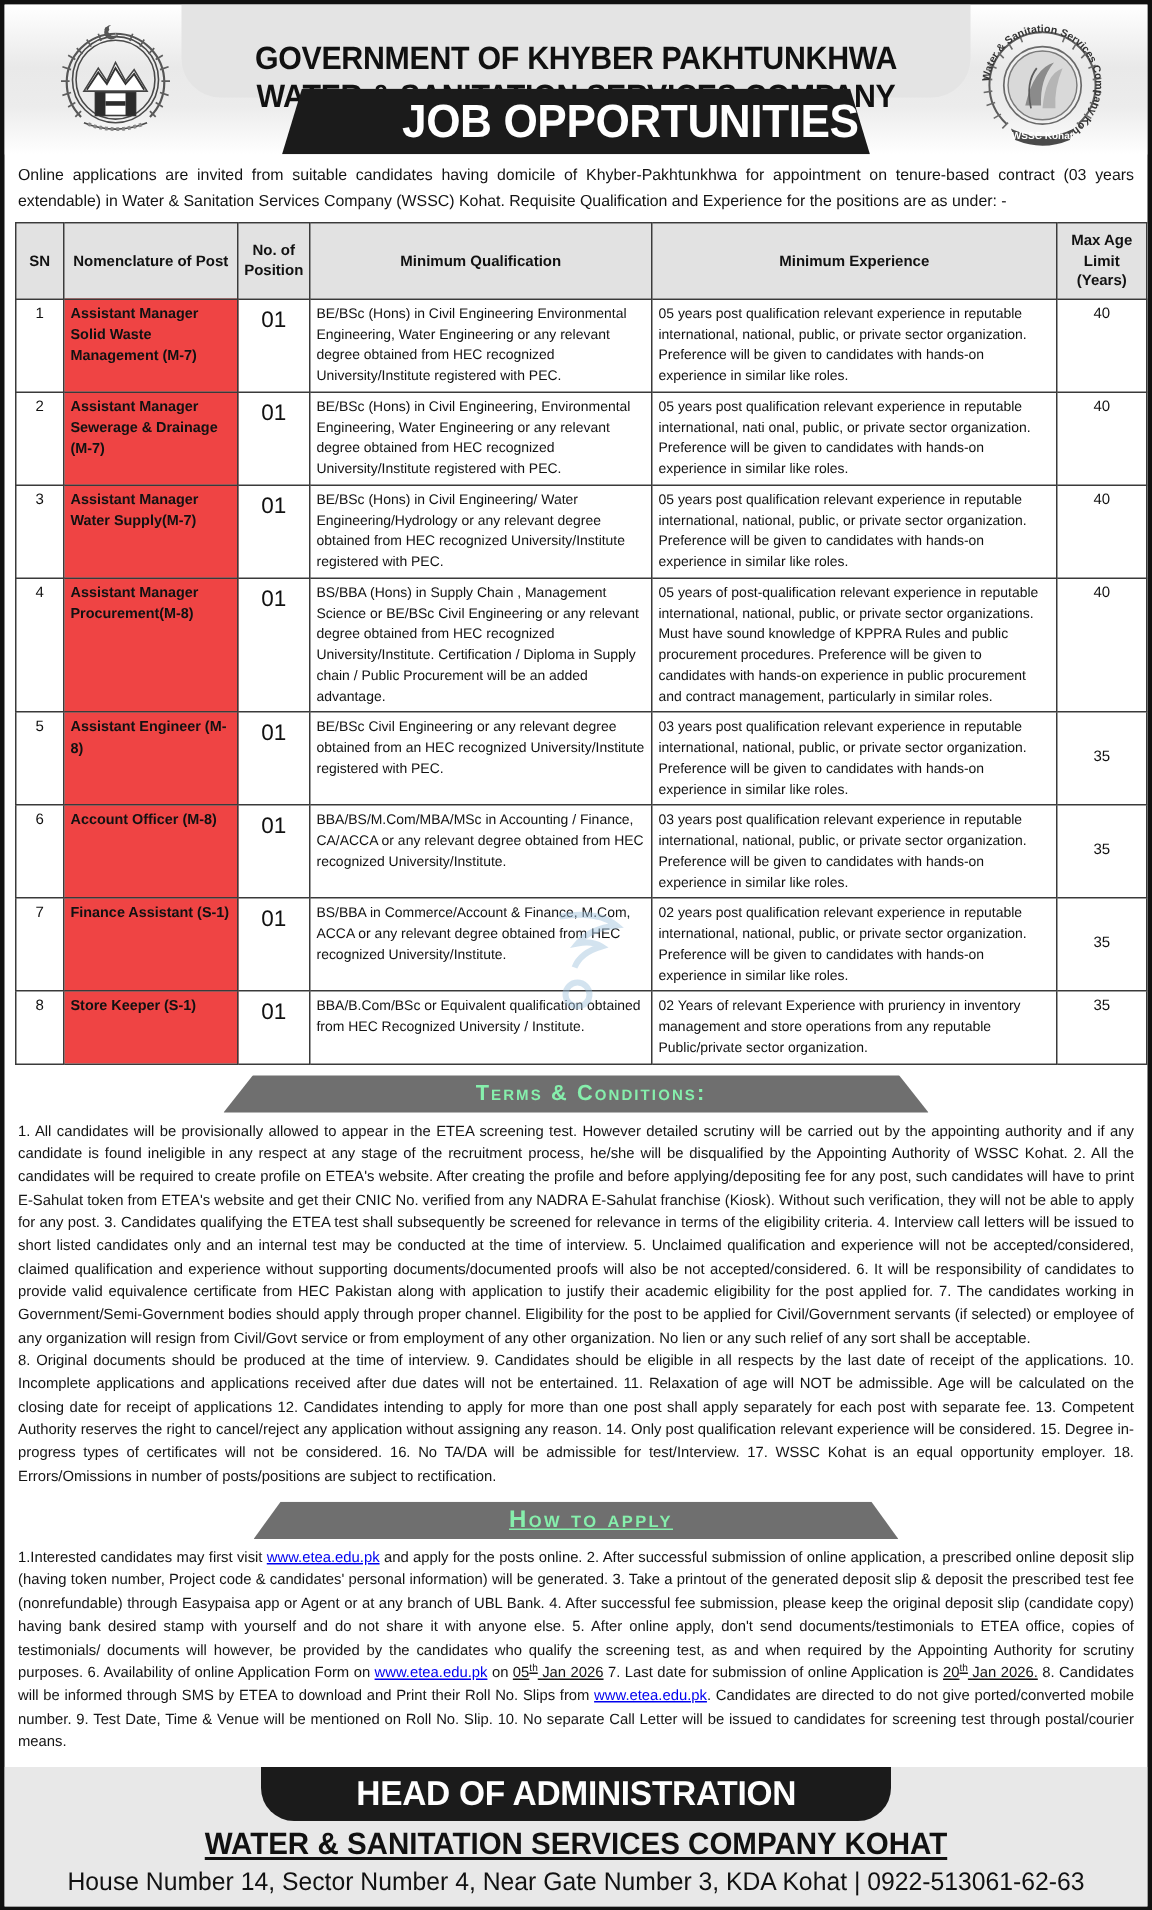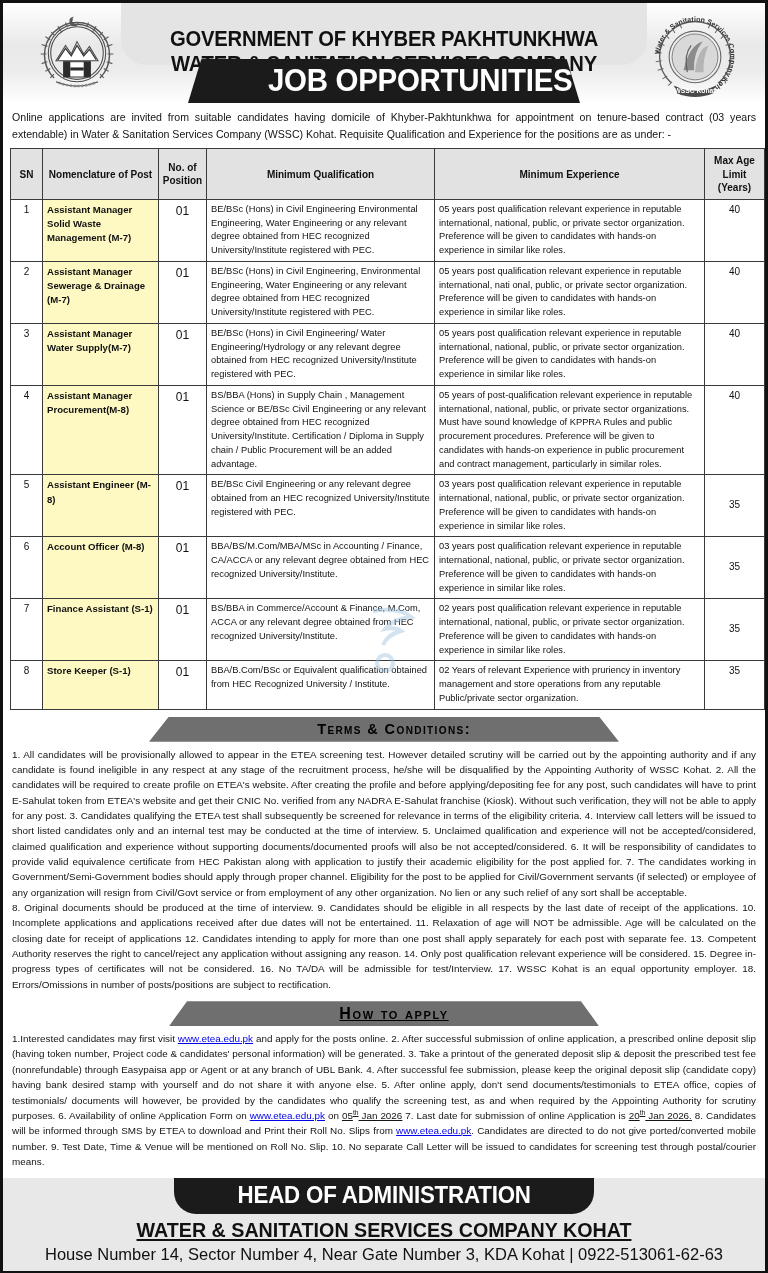--- a/index.html
+++ b/index.html
@@ -125,7 +125,7 @@
 
   td.sn { text-align: center; font-size: 10px; padding-top: 4px; }
   td.nom {
-    background: #fef9c3;
+    background: #ef4444;
     font-weight: bold;
     font-size: 9.6px;
     line-height: 1.58;

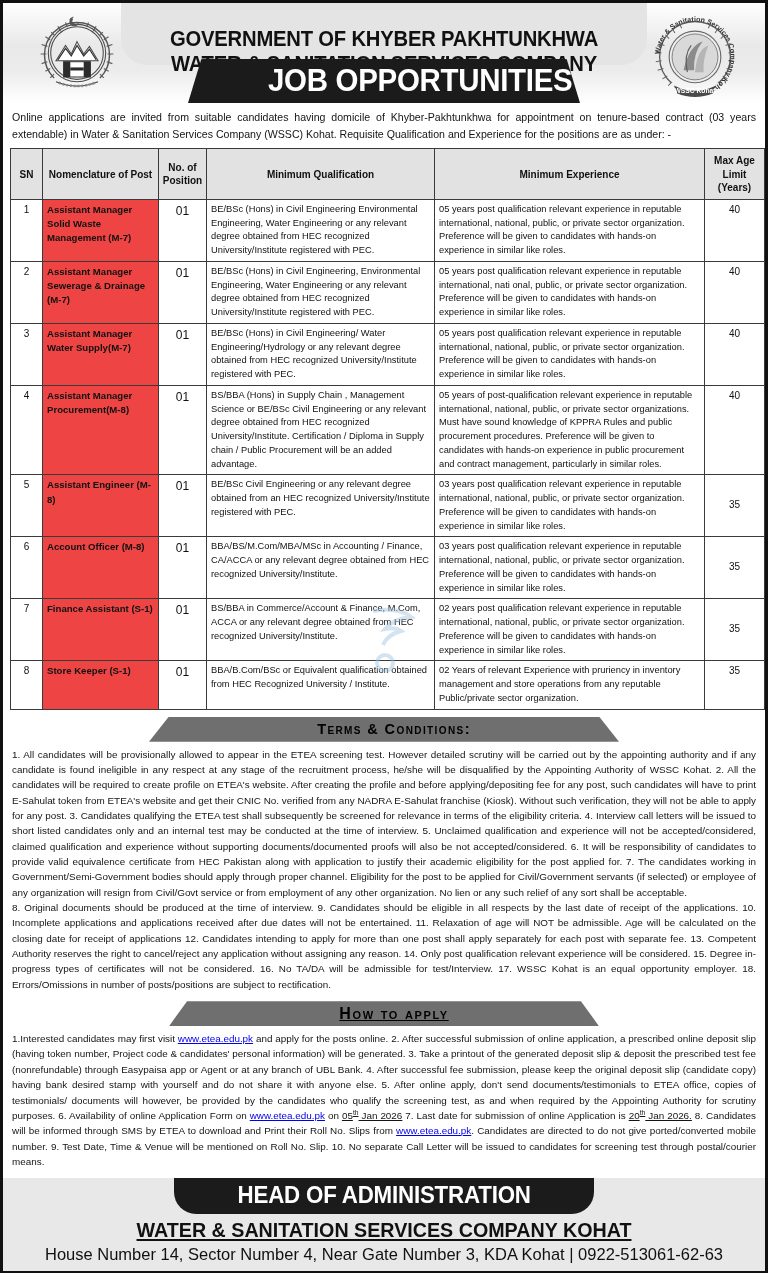--- a/index.html
+++ b/index.html
@@ -130,7 +130,7 @@
     font-size: 9.6px;
     line-height: 1.58;
   }
-  td.pos { text-align: center; font-size: 12px; padding-top: 4px; }
+  td.pos { text-align: center; font-size: 15px; padding-top: 4px; }
   td.qual { font-size: 9.3px; }
   td.exp  { font-size: 9.3px; }
   td.age  { text-align: center; font-size: 10px; padding-top: 4px; }

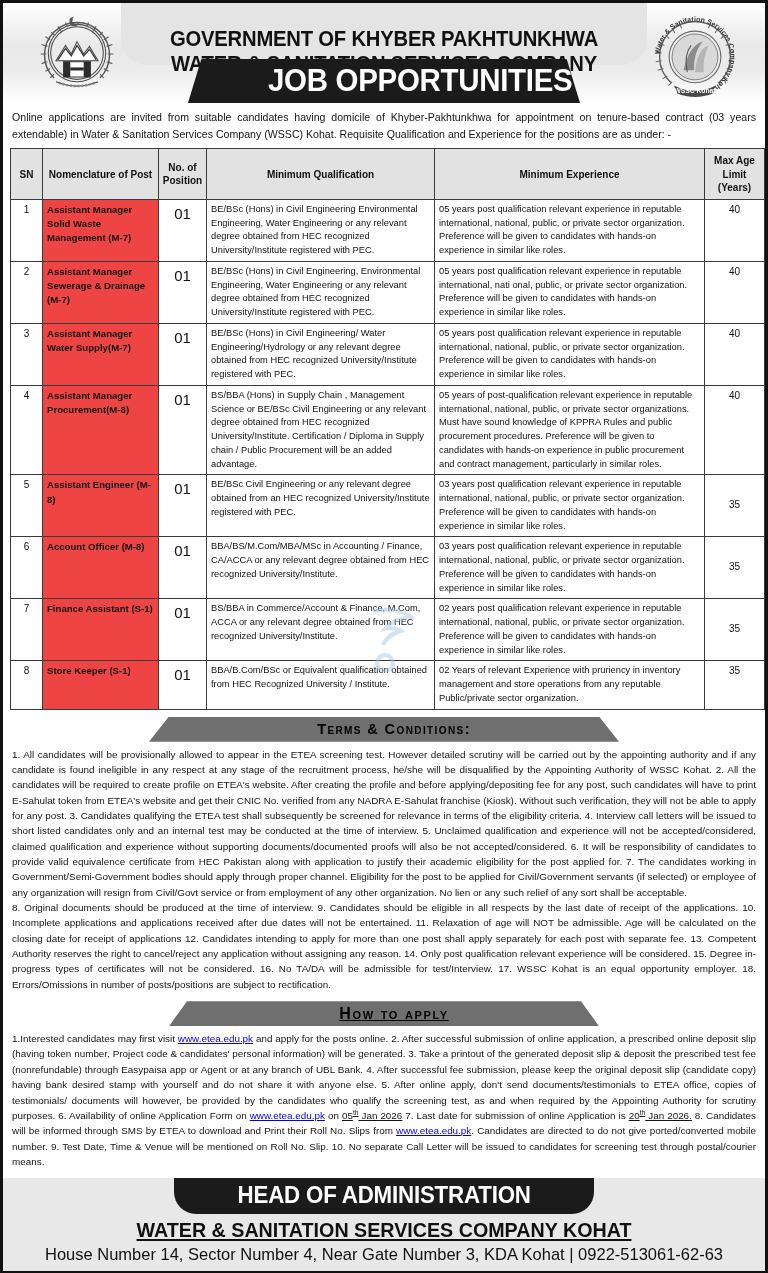--- a/index.html
+++ b/index.html
@@ -146,7 +146,7 @@
     display: flex; align-items: center; justify-content: center;
   }
   .banner-trap span {
-    color: #000000;
+    color: #86efac;
     font-weight: bold;
     font-size: 14.5px;
     font-variant: small-caps;

